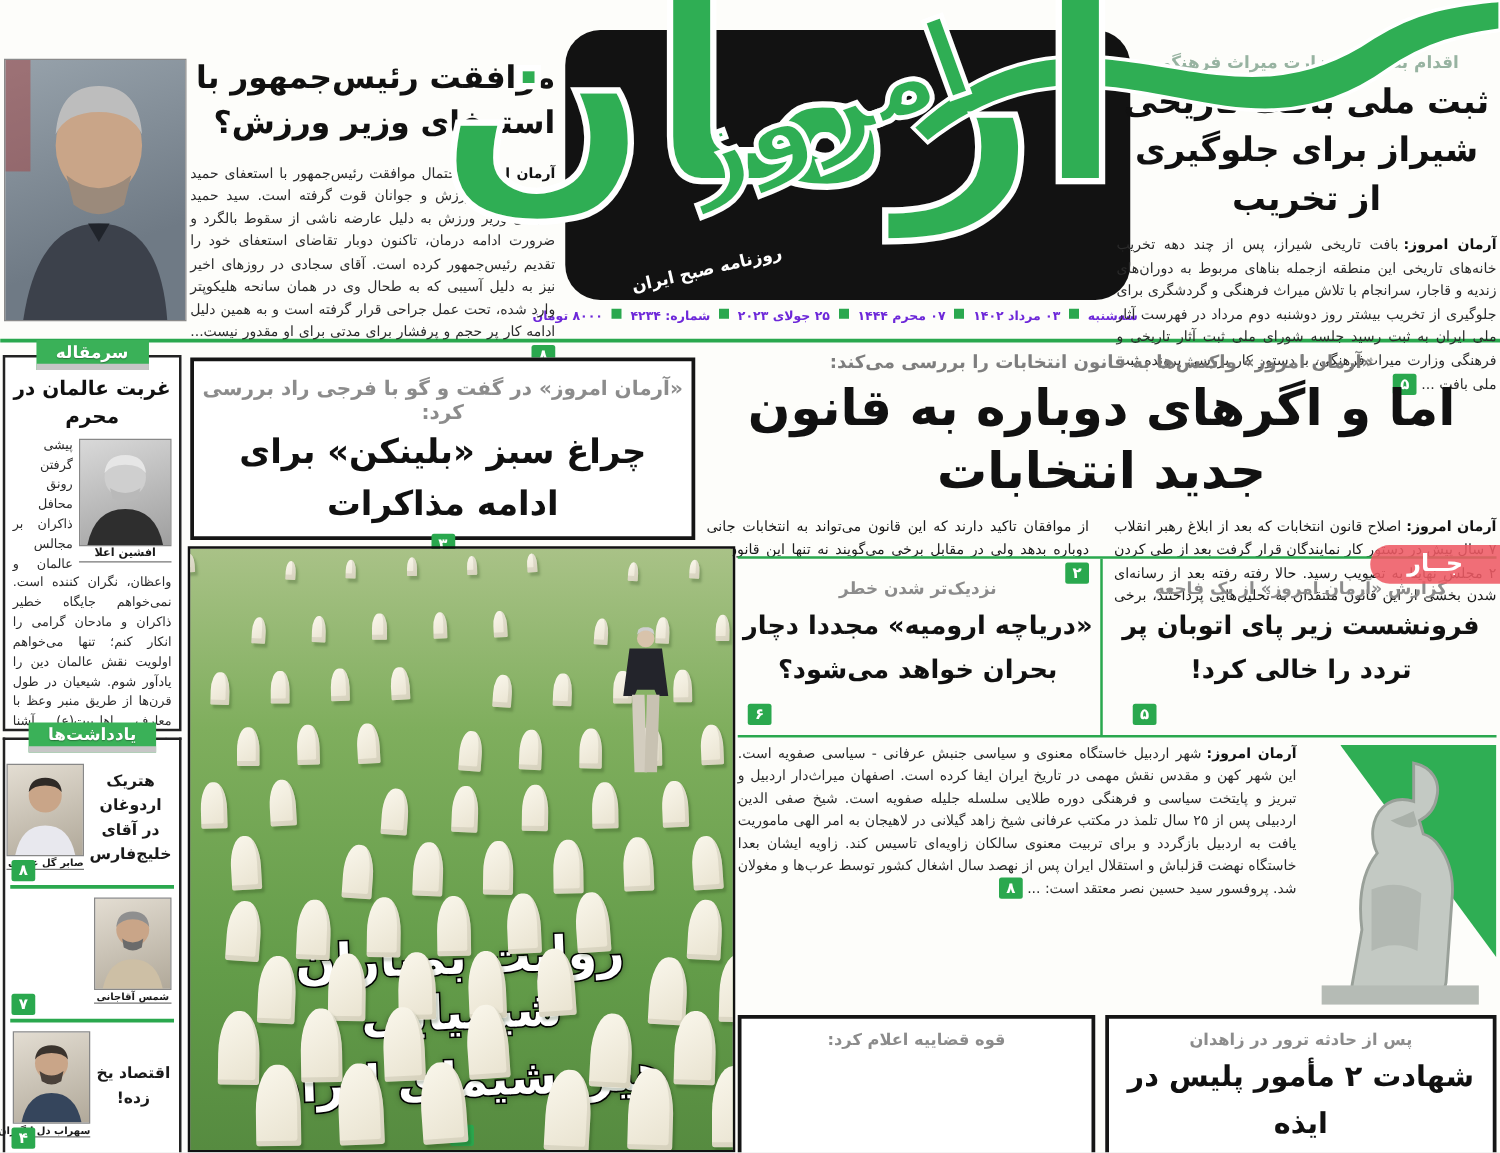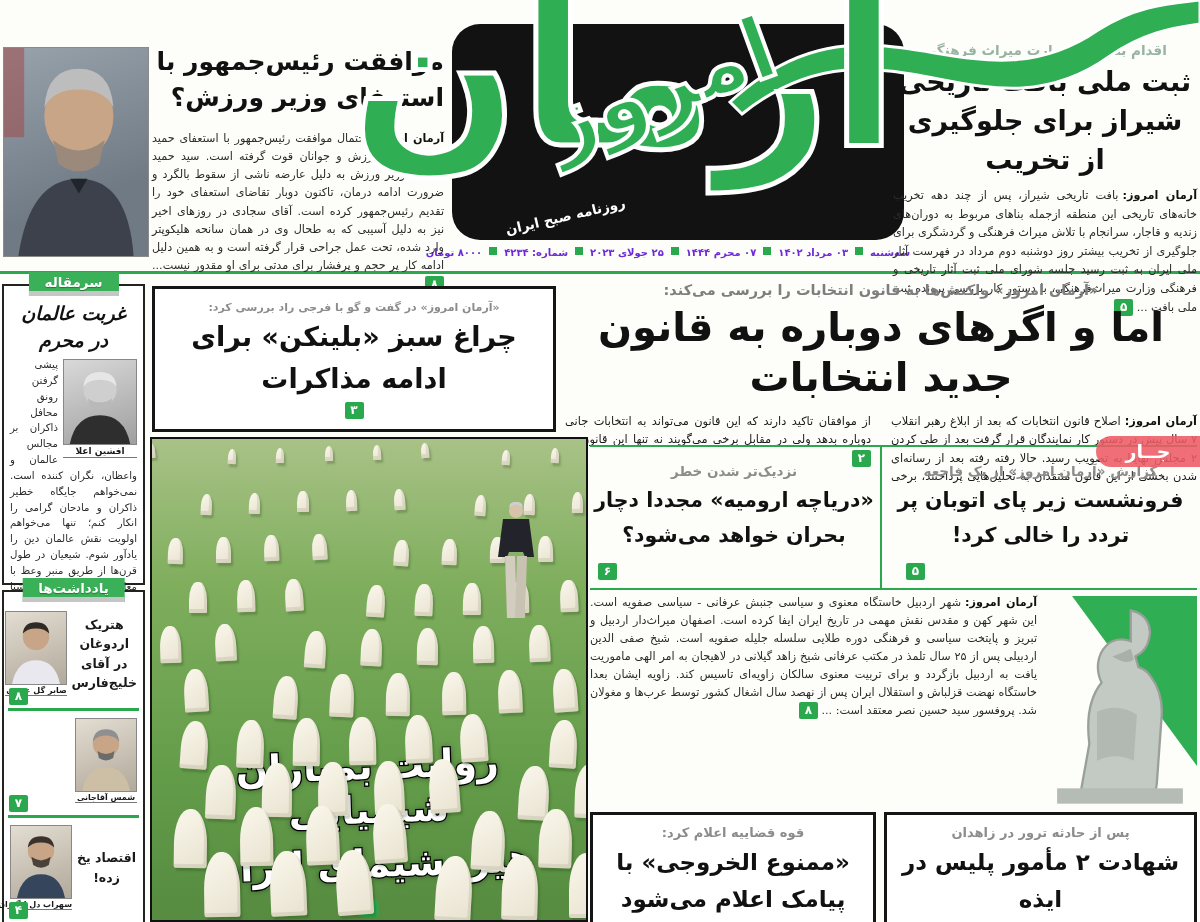--- a/index.html
+++ b/index.html
@@ -71,7 +71,7 @@
     position:absolute; left:2px; top:284px; width:143px; height:301px;
     border:2px solid #222; padding:14px 6px 4px; background:#fff;
   }
-  #editorial .headline { font-size:19px; line-height:1.4; margin-bottom:4px;font-style:italic; }
+  #editorial .headline { font-size:16px; line-height:1.4; margin-bottom:4px; }
   #editorial .body-text { font-size:10.2px; line-height:1.55; }
   .ed-fig { float:right; width:74px; margin:2px 0 2px 5px; }
   .ed-photo { width:74px; height:86px; background:linear-gradient(160deg,#d9d9d9,#9f9f9f); border:1px solid #888; overflow:hidden; }

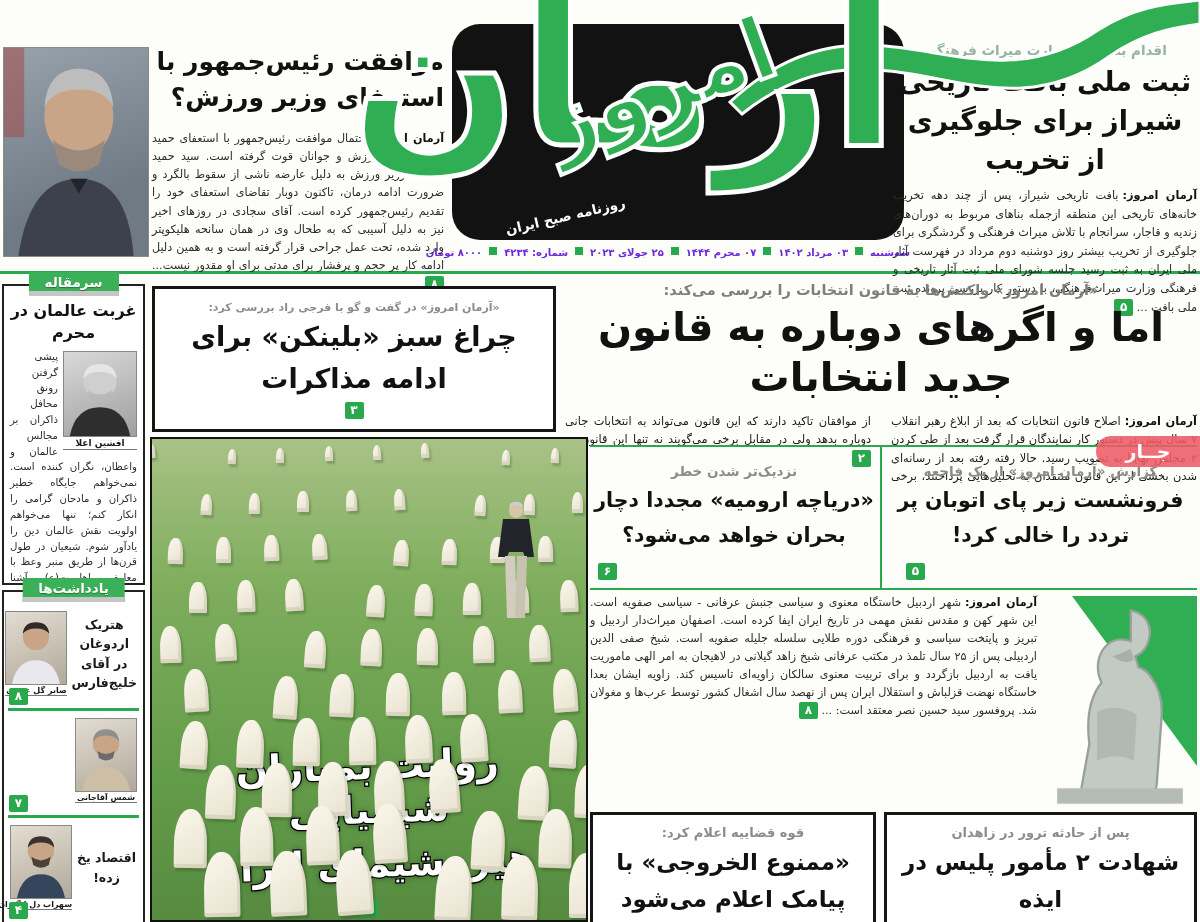--- a/index.html
+++ b/index.html
@@ -93,7 +93,7 @@
     position:absolute; left:152px; top:286px; width:404px; height:146px;
     border:3px solid #151515; text-align:center; padding-top:12px; background:#fff;
   }
-  #blinken .kicker { font-size:11px; }
+  #blinken .kicker { font-size:16px; }
   #blinken .headline { font-size:27px; line-height:1.55; margin-top:2px; }
   
   #elections { position:absolute; left:565px; top:282px; width:632px; }

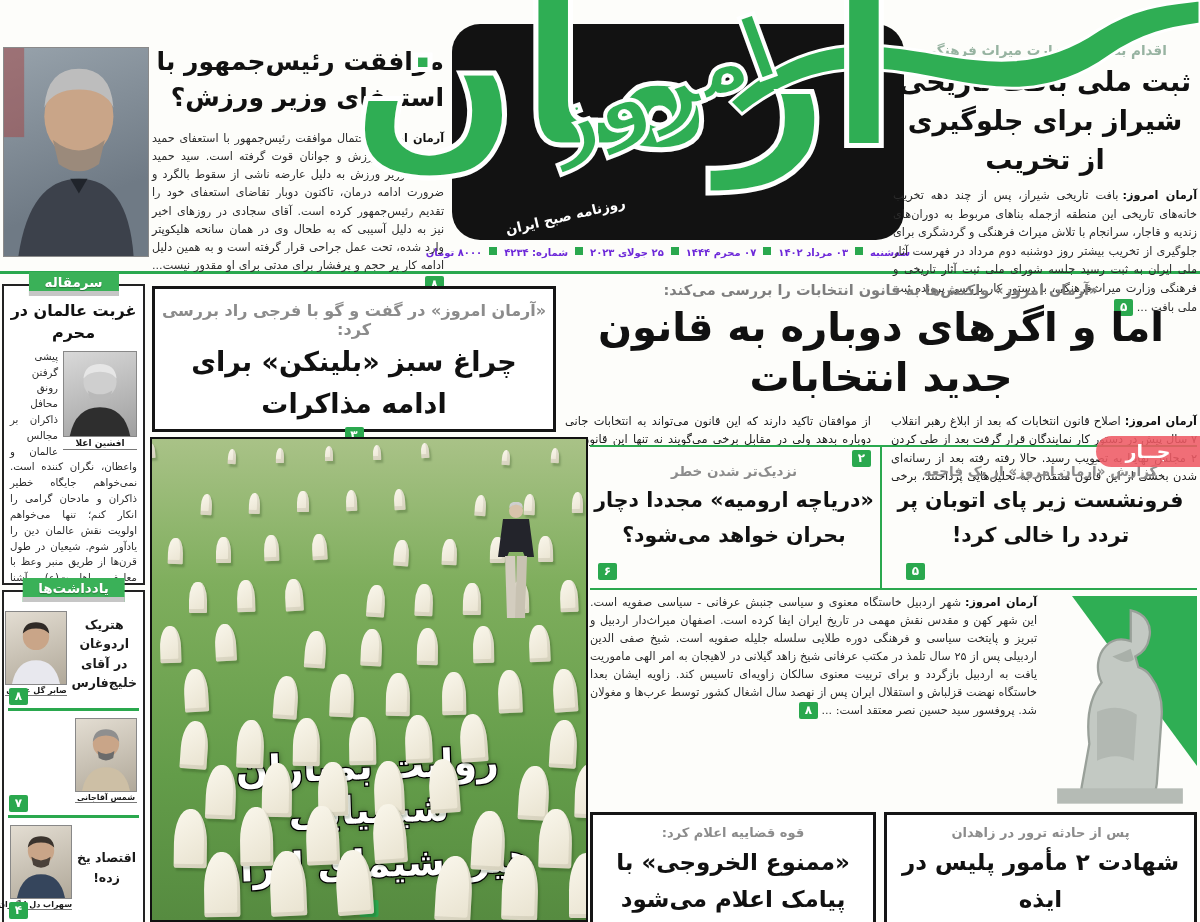--- a/index.html
+++ b/index.html
@@ -416,7 +416,6 @@
 
   <div id="exit-ban" class="bottom-box">
     <div class="kicker">قوه قضاییه اعلام کرد:</div>
-    <h2 class="headline">«ممنوع الخروجی» با پیامک اعلام می‌شود</h2>
 
   </div>
 

